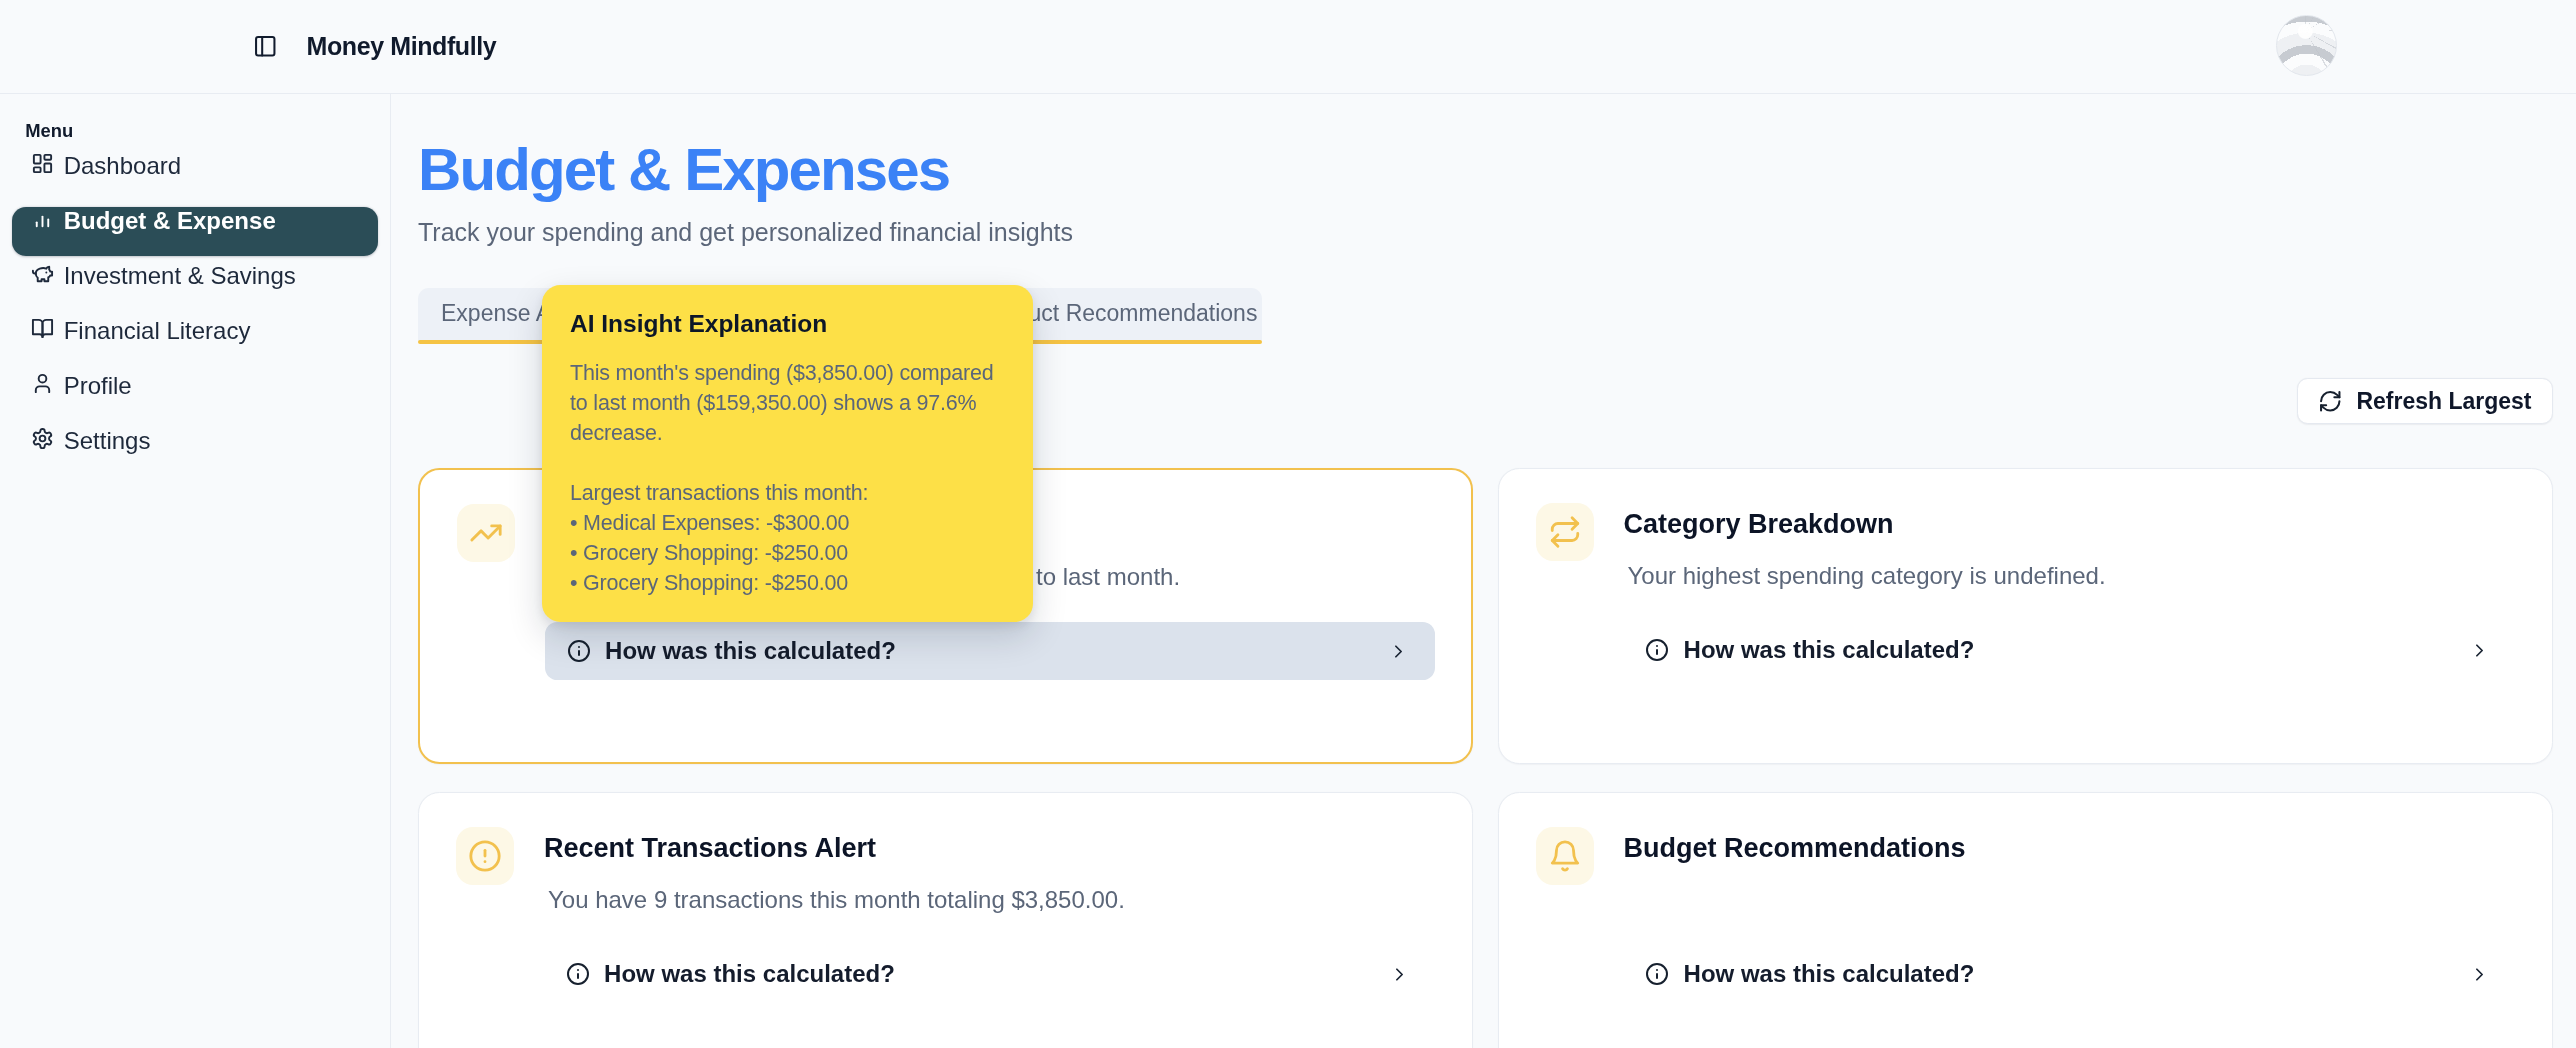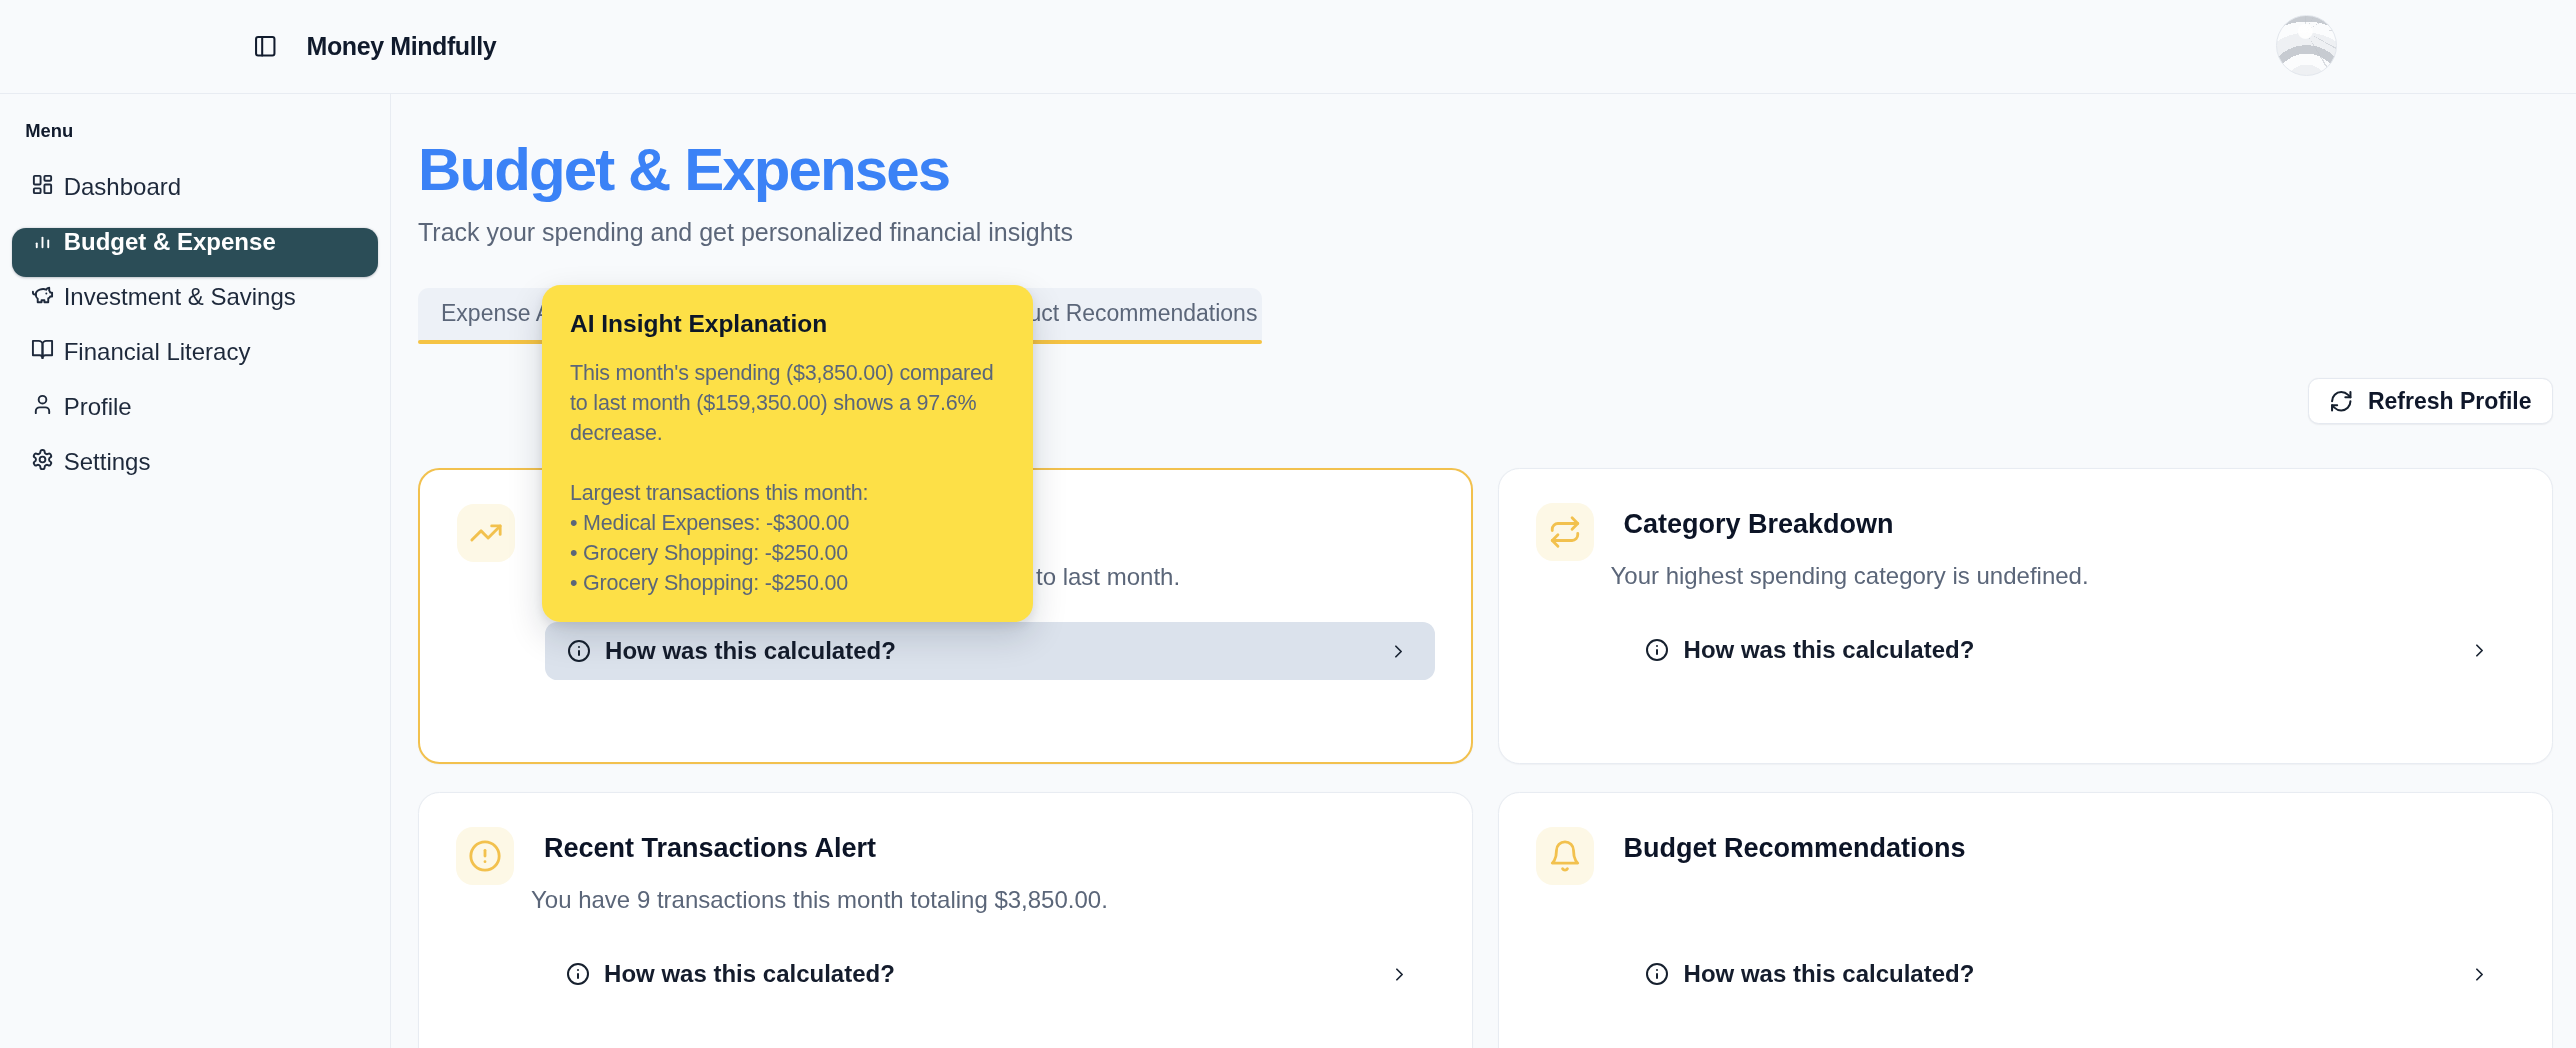--- a/index.html
+++ b/index.html
@@ -32,7 +32,7 @@
   
   .layout { display:flex; height:955px; }
   .sidebar { width:391px; flex:0 0 391px; border-right:1.5px solid #e8ecf2; padding:26px 12.3px 0 12.3px; }
-  .menu-label { font-size:18.4px; font-weight:700; color:#101a2c; padding-left:13px; margin-bottom:31px; }
+  .menu-label { font-size:18.4px; font-weight:700; color:#101a2c; padding-left:13px; margin-bottom:10px; }
   .nav-item { display:flex; align-items:flex-start; height:49px; border-radius:14px; padding-left:18.4px;
               gap:10px; font-size:24px; color:#1e293b; margin-bottom:6.1px; cursor:pointer; }
   .nav-item svg { width:23px; height:23px; flex:0 0 23px; }

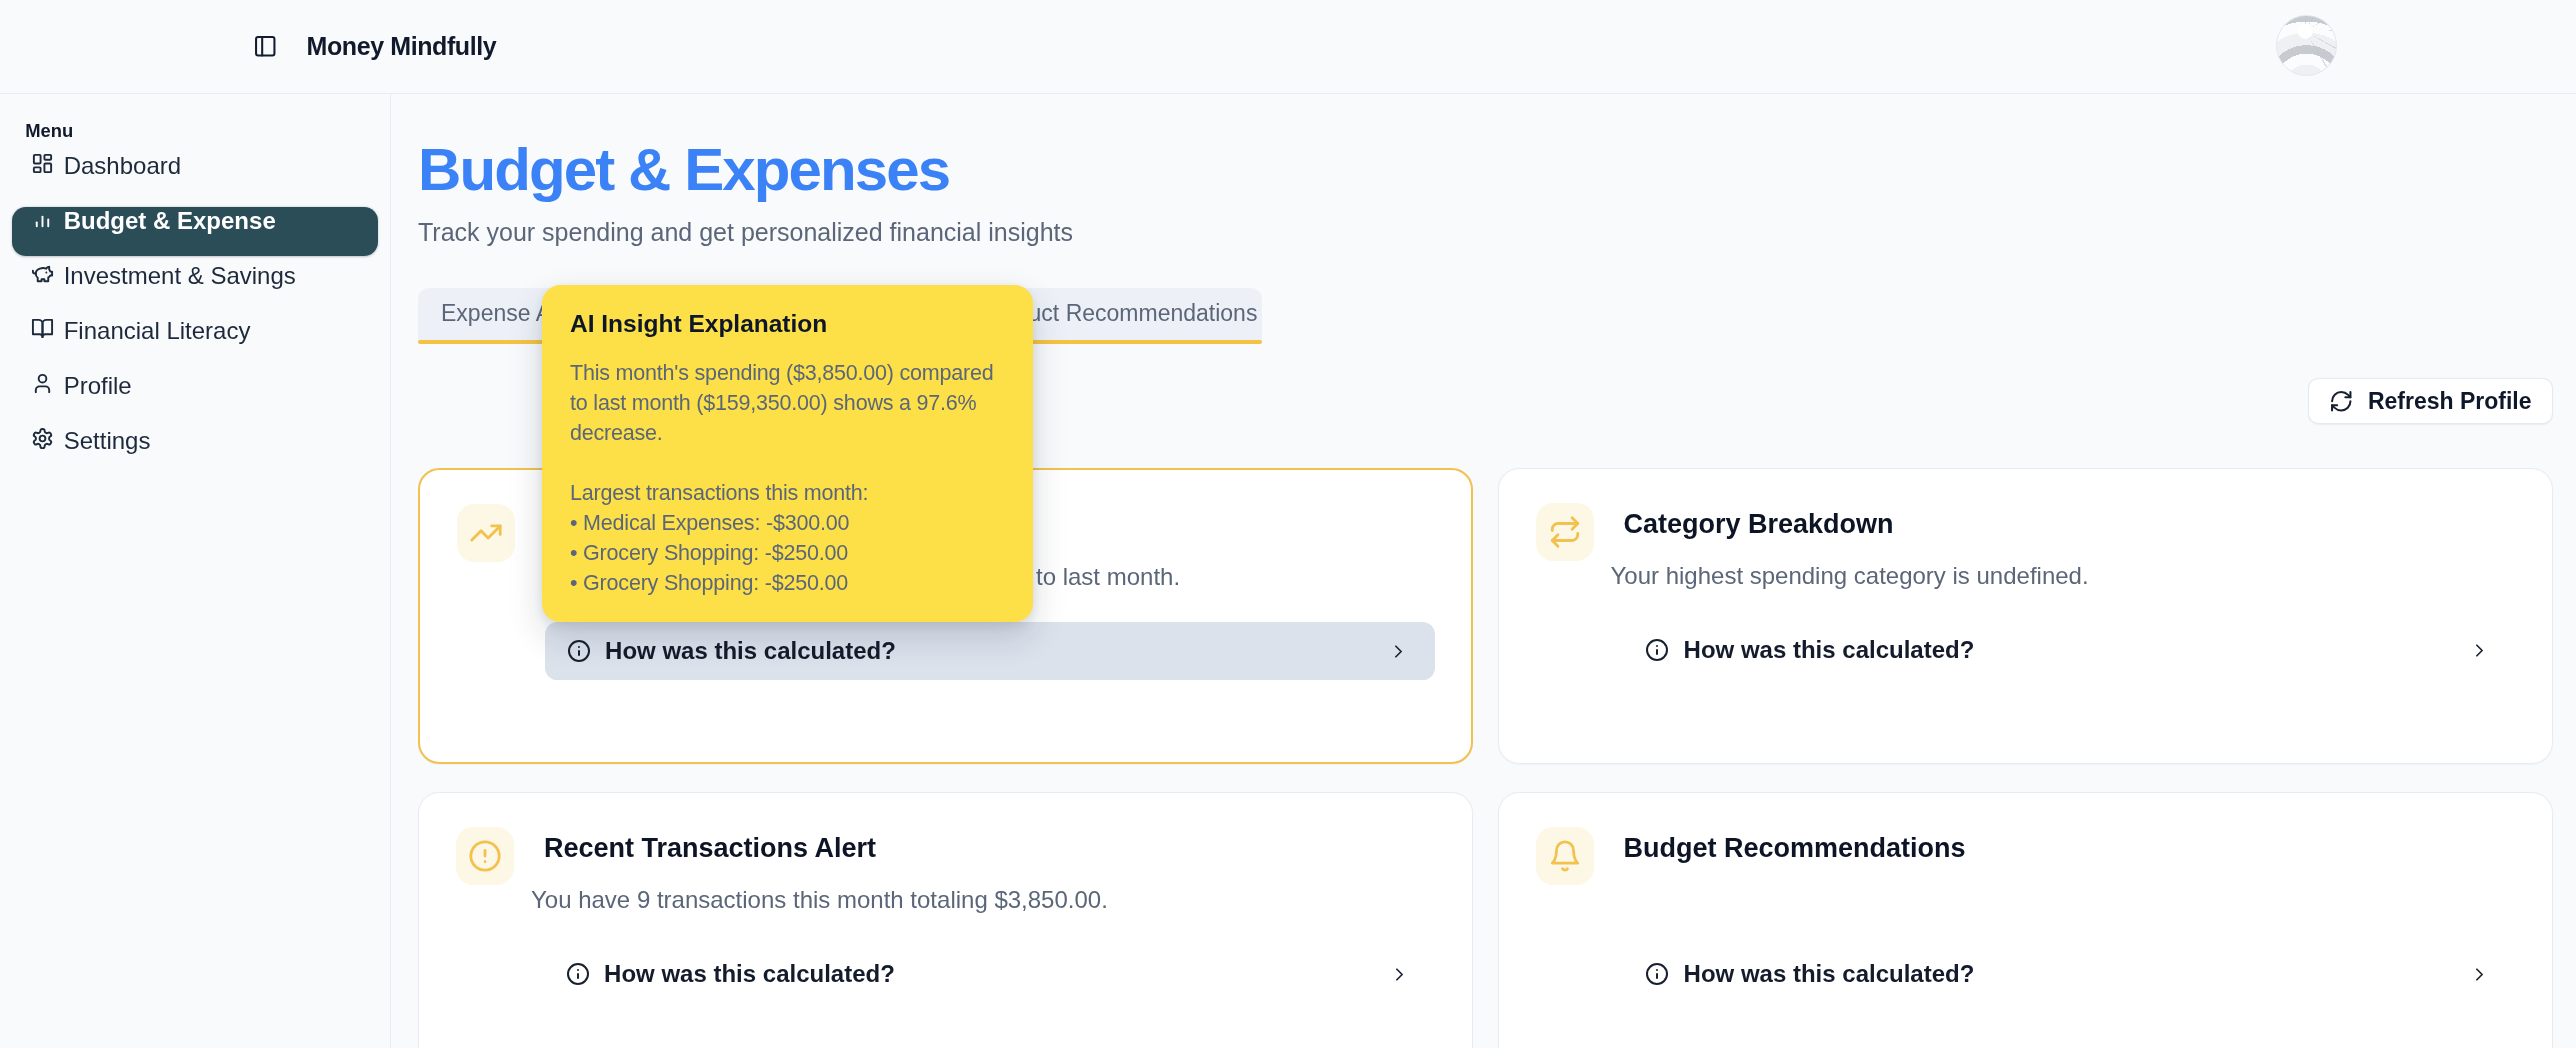--- a/index.html
+++ b/index.html
@@ -191,7 +191,7 @@
               <path d="M3 21v-5h5"></path>
             </svg>
         </span>
-        <span>Refresh Profile</span>
+        <span>Refresh Largest</span>
       </button>
     </div>
 

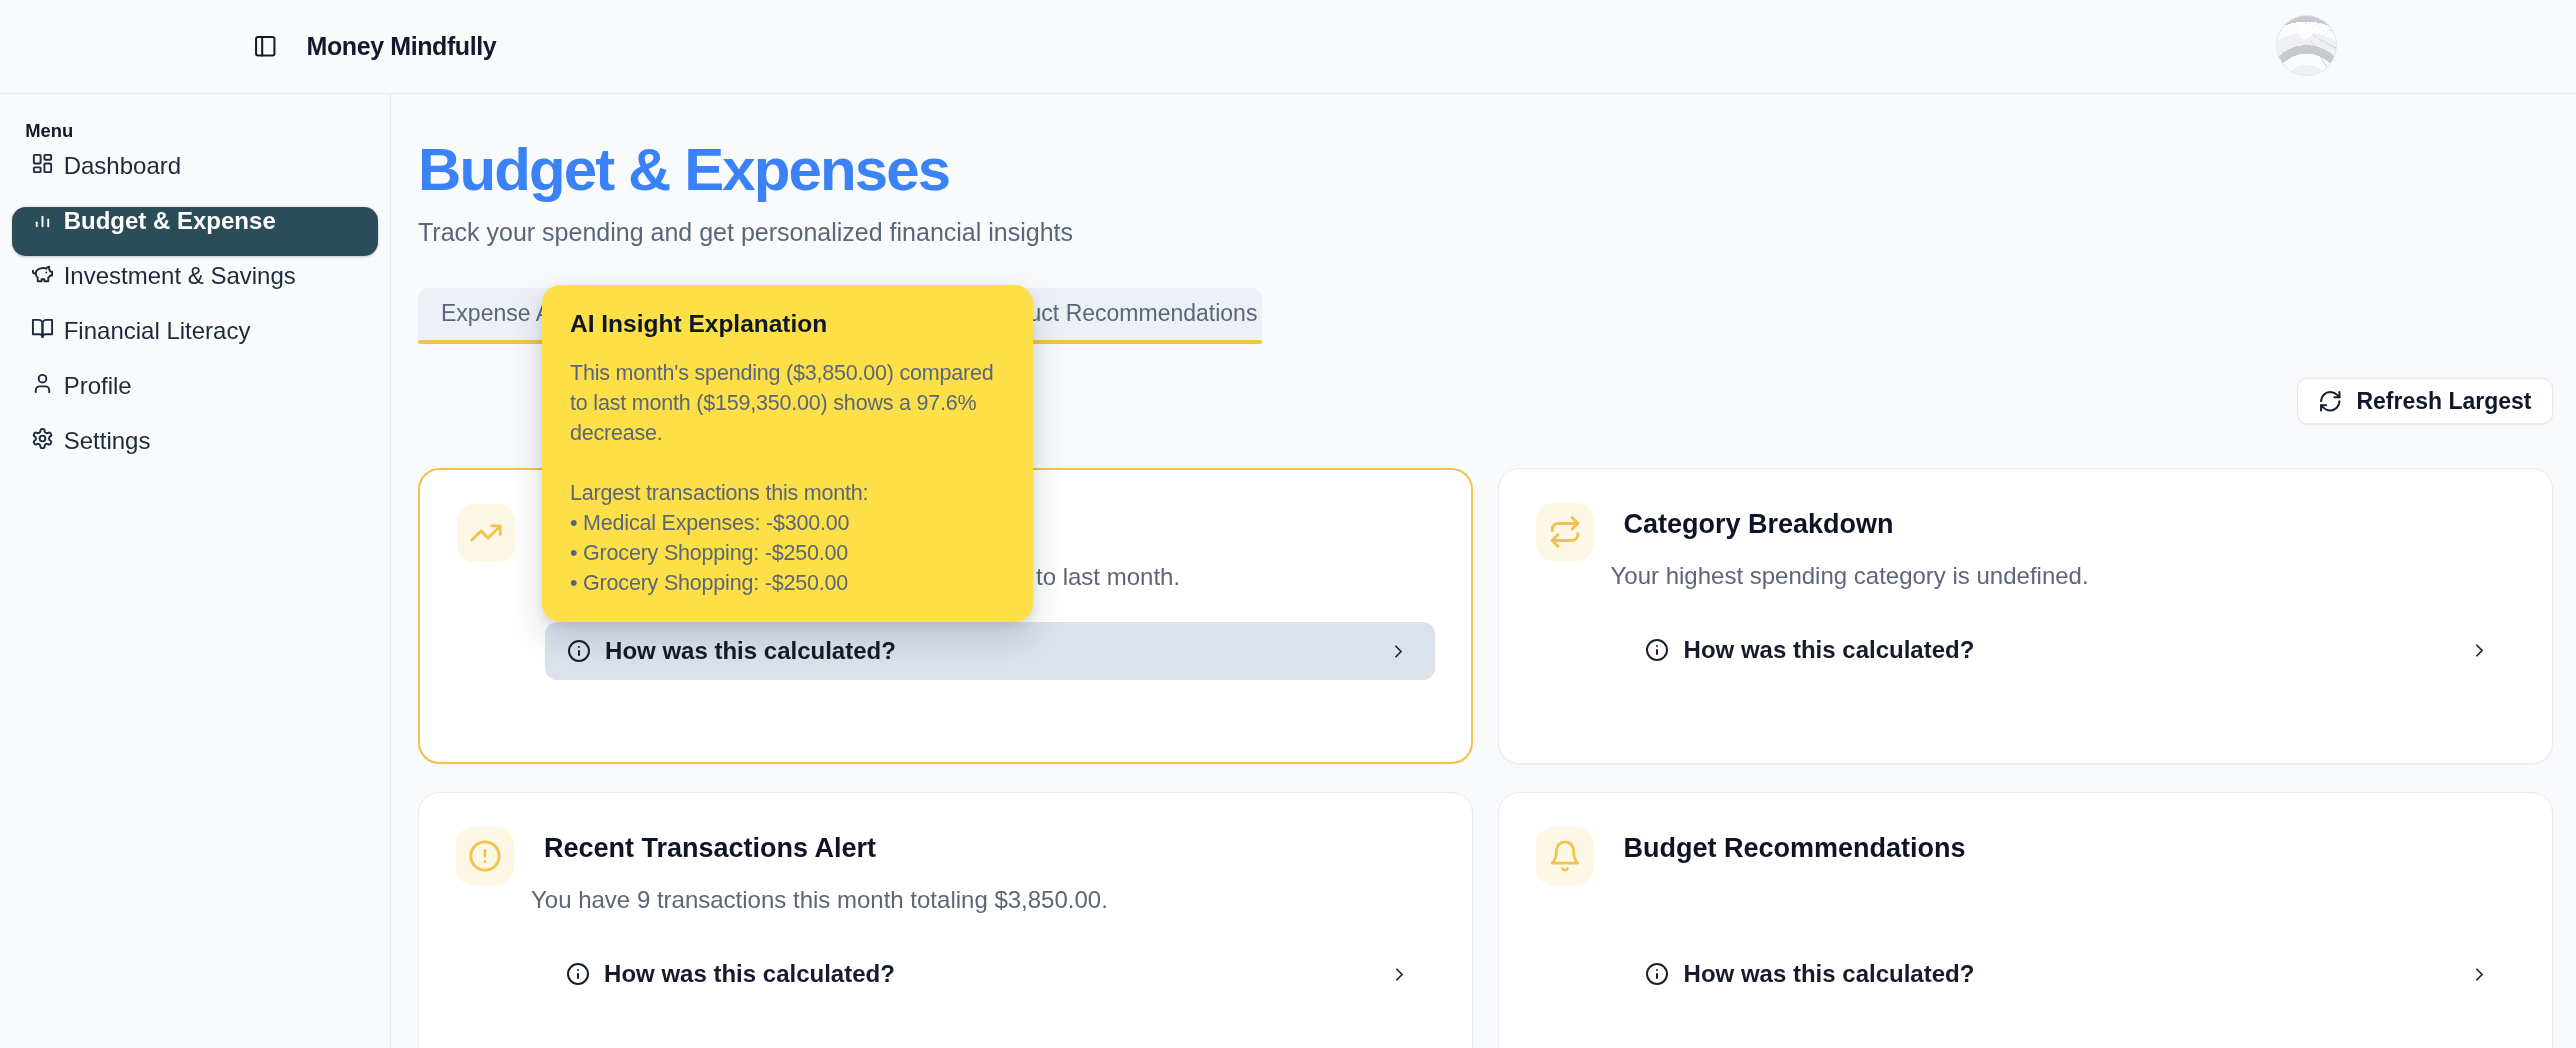--- a/index.html
+++ b/index.html
@@ -68,7 +68,7 @@
               background:#fdf8e6; display:flex; align-items:center; justify-content:center; color:#f2c14e; }
   .icon-box svg { width:34px; height:34px; }
   .card-title { position:absolute; left:125px; top:40px; font-size:27px; font-weight:700; color:#0c1426; }
-  .card-body  { position:absolute; left:112px; top:93px; font-size:24px; color:#5b6679; white-space:nowrap; }
+  .card-body  { position:absolute; left:129px; top:93px; font-size:24px; color:#5b6679; white-space:nowrap; }
   .card-body.tail { left:616px; }
   .card-row { position:absolute; left:125px; right:36px; top:152px; height:58px; border-radius:12.3px;
               display:flex; align-items:center; gap:14.6px; padding:0 26px 0 21.5px;

